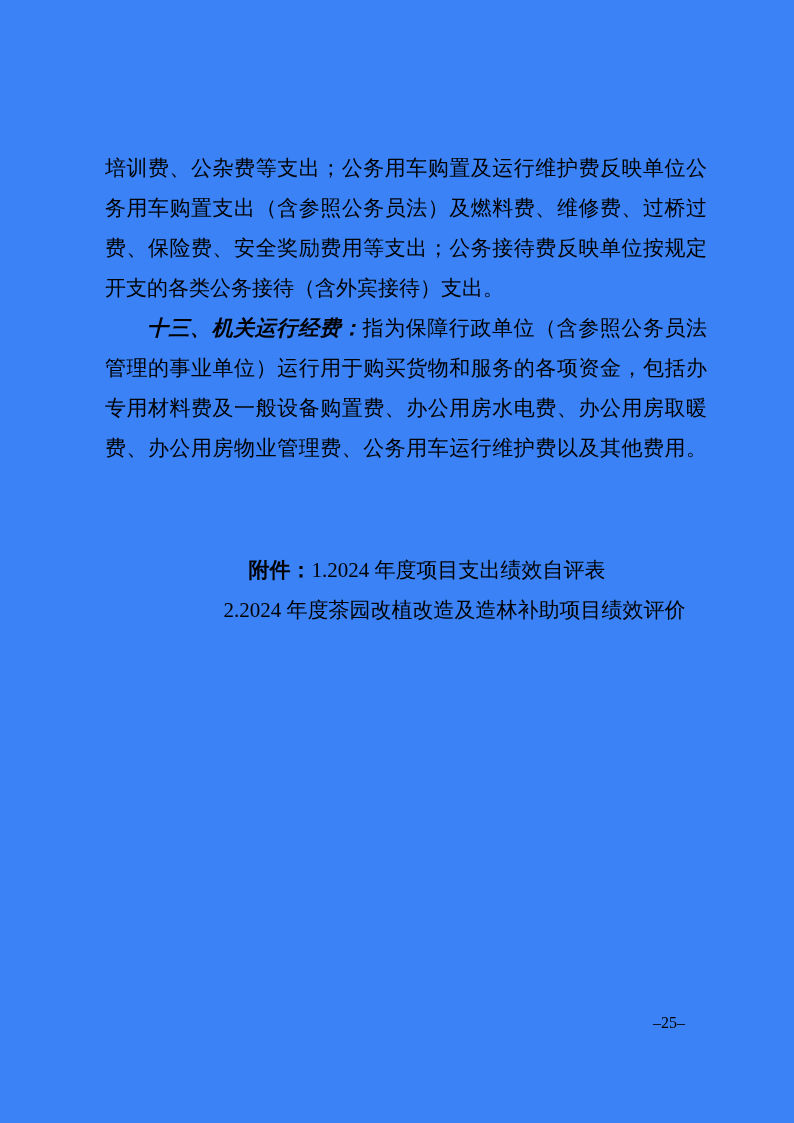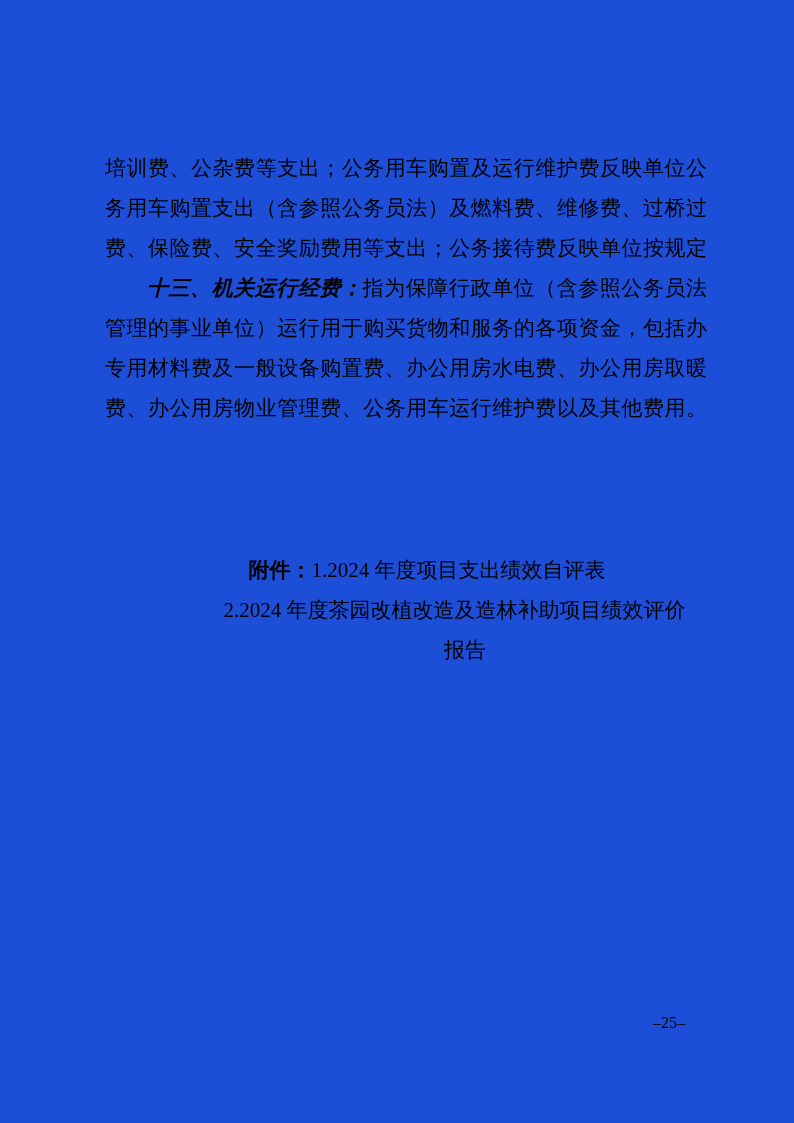--- a/index.html
+++ b/index.html
@@ -11,7 +11,7 @@
     position: relative;
     width: 794px;
     height: 1123px;
-    background: #1d4ed8;
+    background: #3b82f6;
     color: #000000;
     font-family: "Liberation Serif", "DejaVu Serif", serif;
     overflow: hidden;

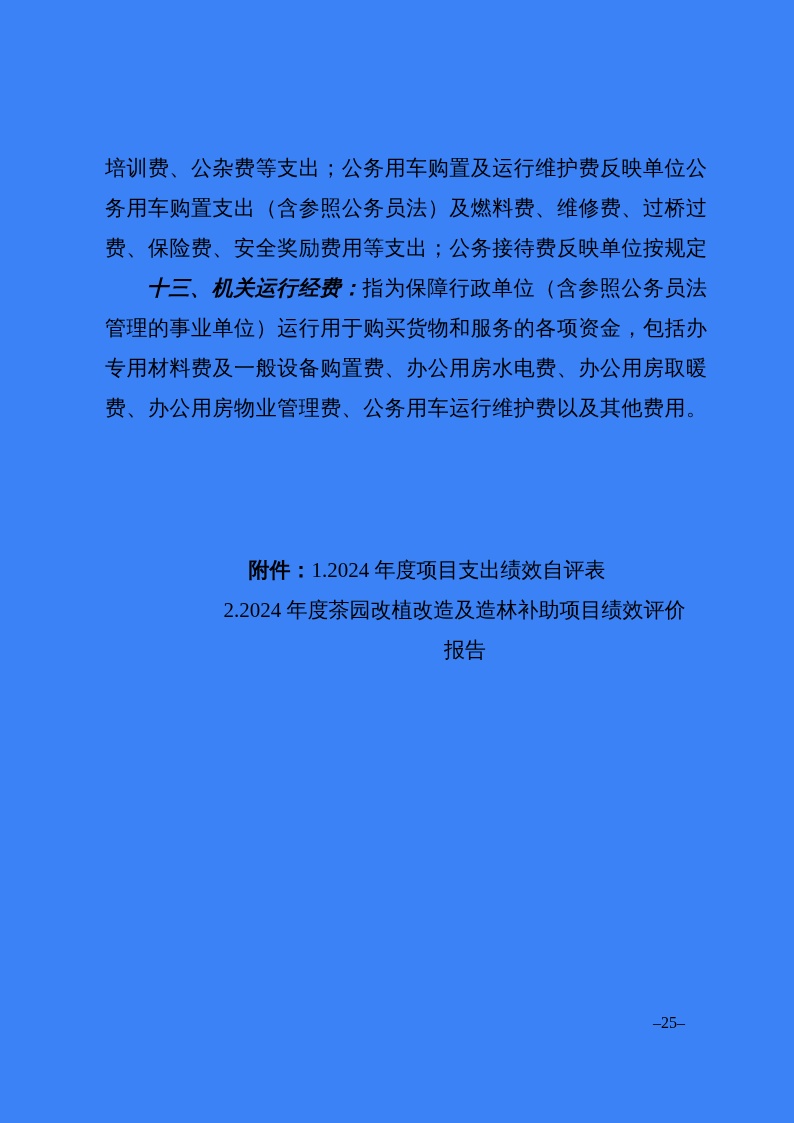--- a/index.html
+++ b/index.html
@@ -81,6 +81,7 @@
         <div class="line">培训费、公杂费等支出；公务用车购置及运行维护费反映单位公</div>
         <div class="line">务用车购置支出（含参照公务员法）及燃料费、维修费、过桥过路</div>
         <div class="line">费、保险费、安全奖励费用等支出；公务接待费反映单位按规定</div>
+        <div class="line no-j">开支的各类公务接待（含外宾接待）支出。</div>
       </div>
     <div class="para para-indent-first">
         <div class="line"><b>十三、机关运行经费：</b>指为保障行政单位（含参照公务员法</div>

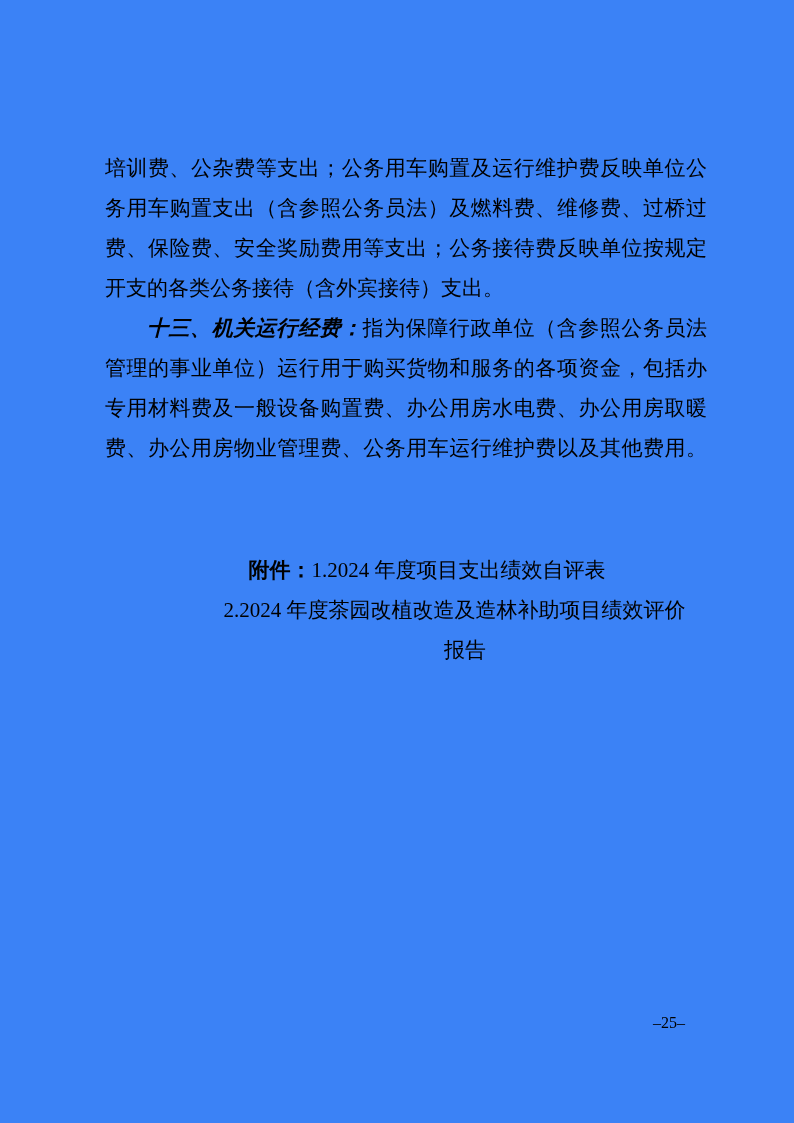--- a/index.html
+++ b/index.html
@@ -96,7 +96,6 @@
       <span class="attach-label">附件：</span><span>1.2024 年度项目支出绩效自评表</span>
     </div>
     <div class="aline al2">2.2024 年度茶园改植改造及造林补助项目绩效评价</div>
-    <div class="aline al3">报告</div>
   </div>
 
   <div class="page-num">–25–</div>

